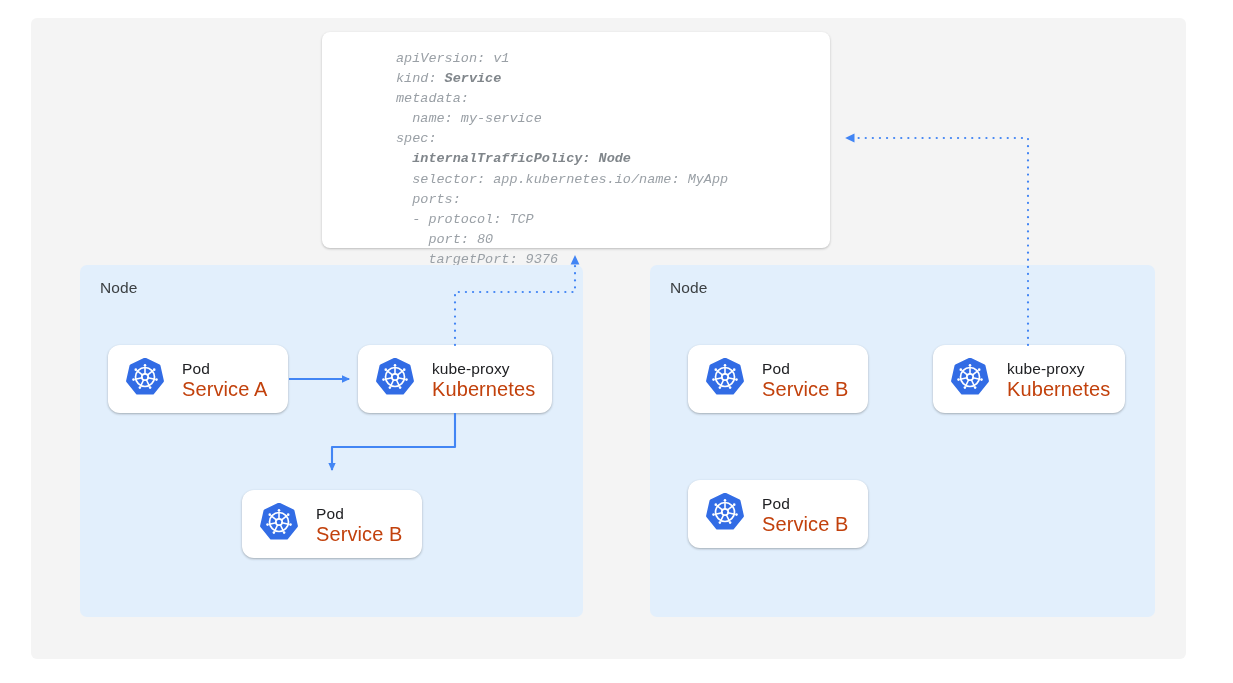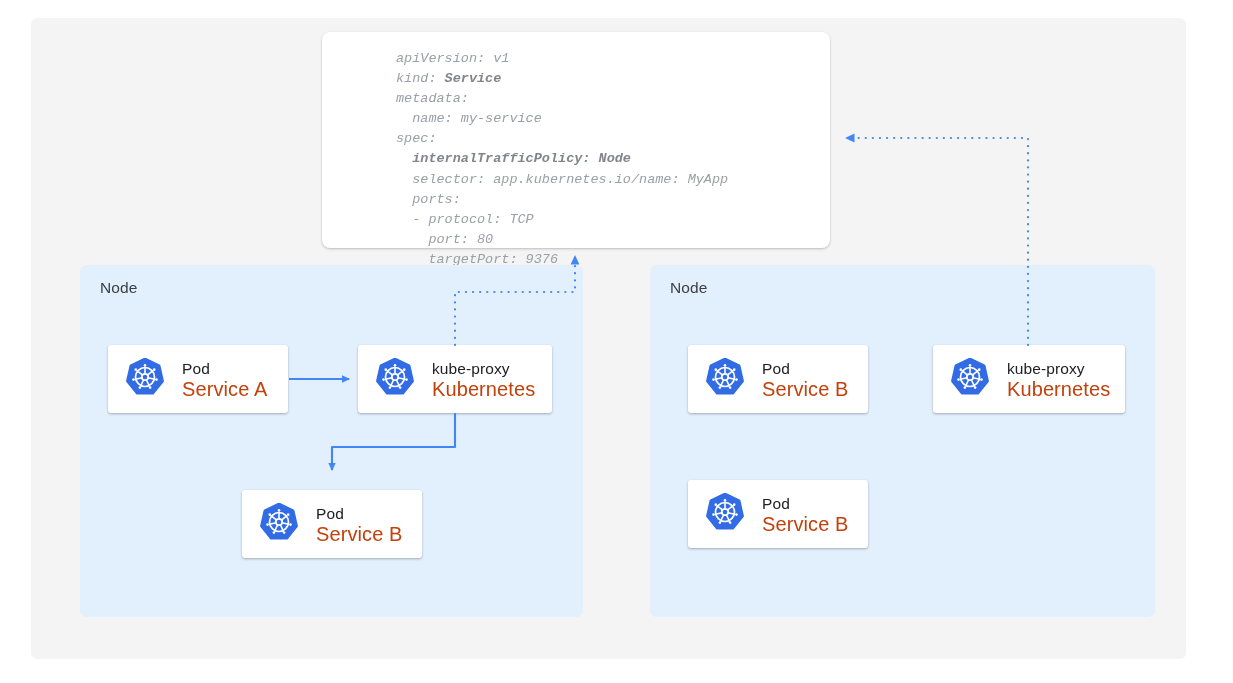--- a/index.html
+++ b/index.html
@@ -58,7 +58,7 @@
   .card {
     position: absolute;
     background: #ffffff;
-    border-radius: 3px;
+    border-radius: 12px;
     box-shadow: 0 1px 2px rgba(60,64,67,0.28), 0 1px 3px rgba(60,64,67,0.12);
     display: flex;
     align-items: center;

